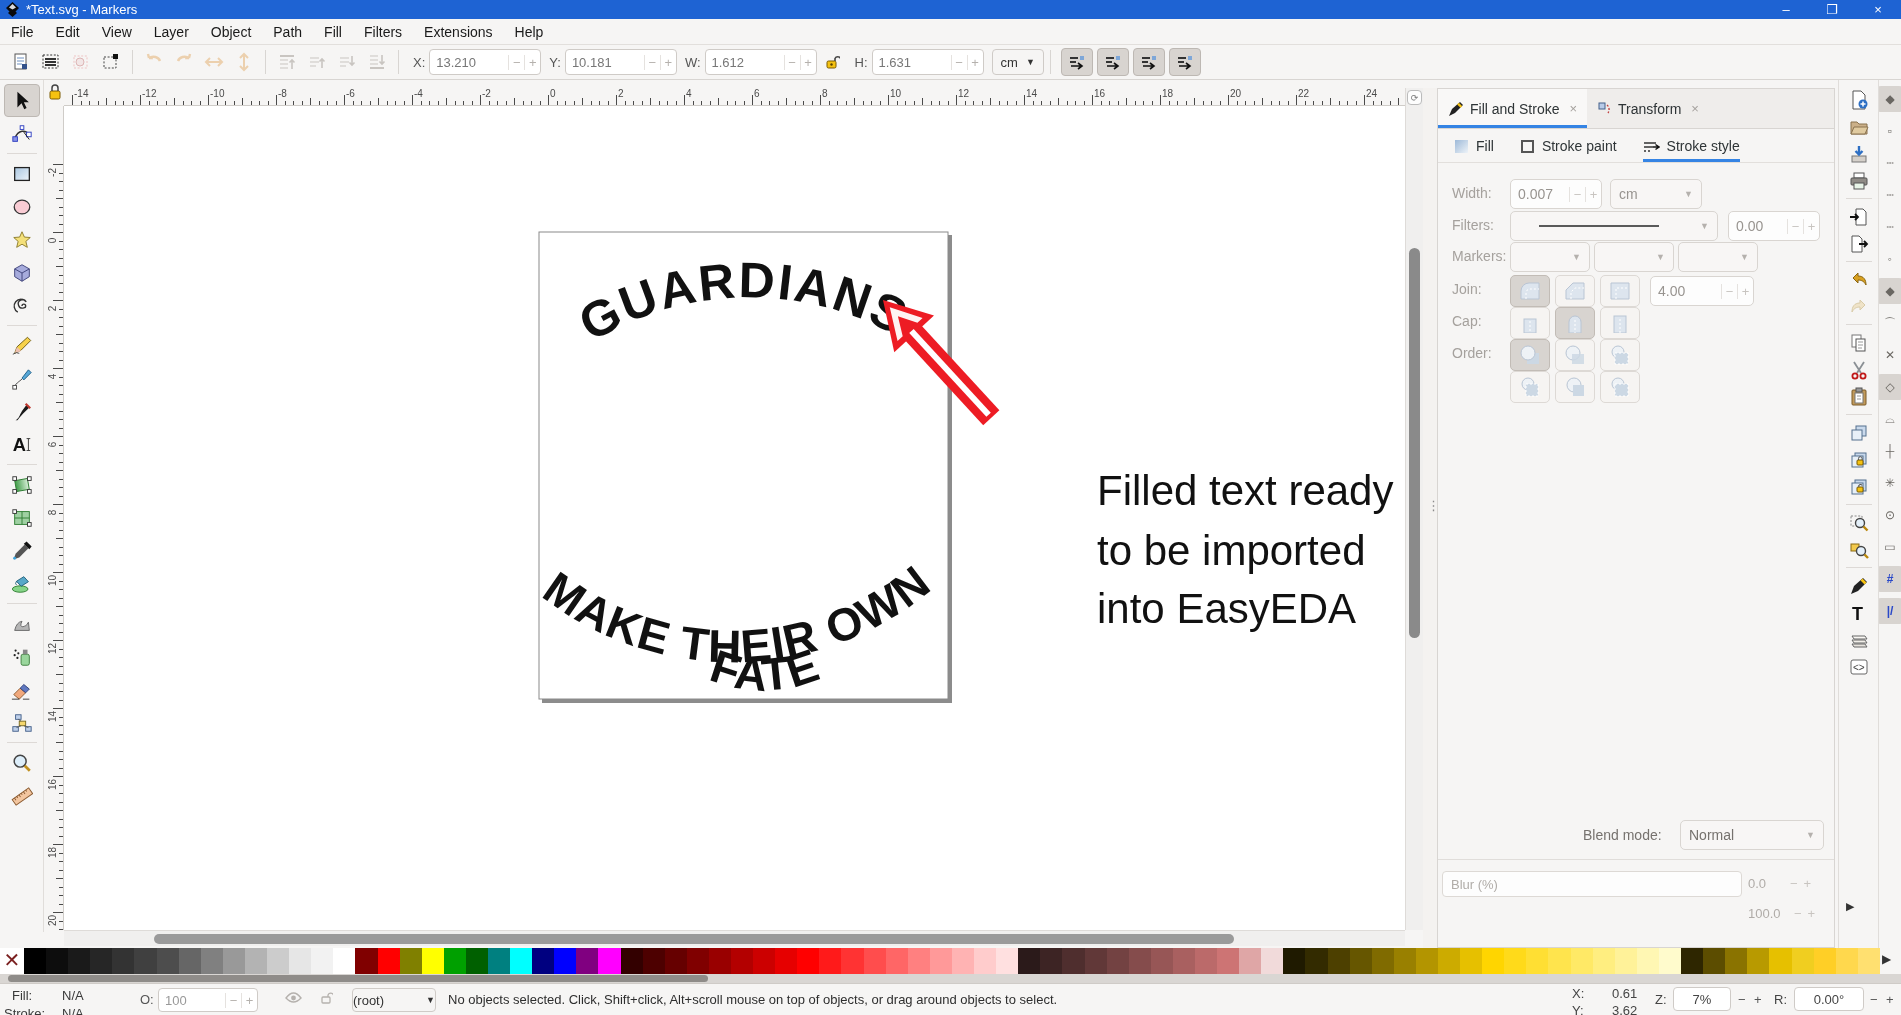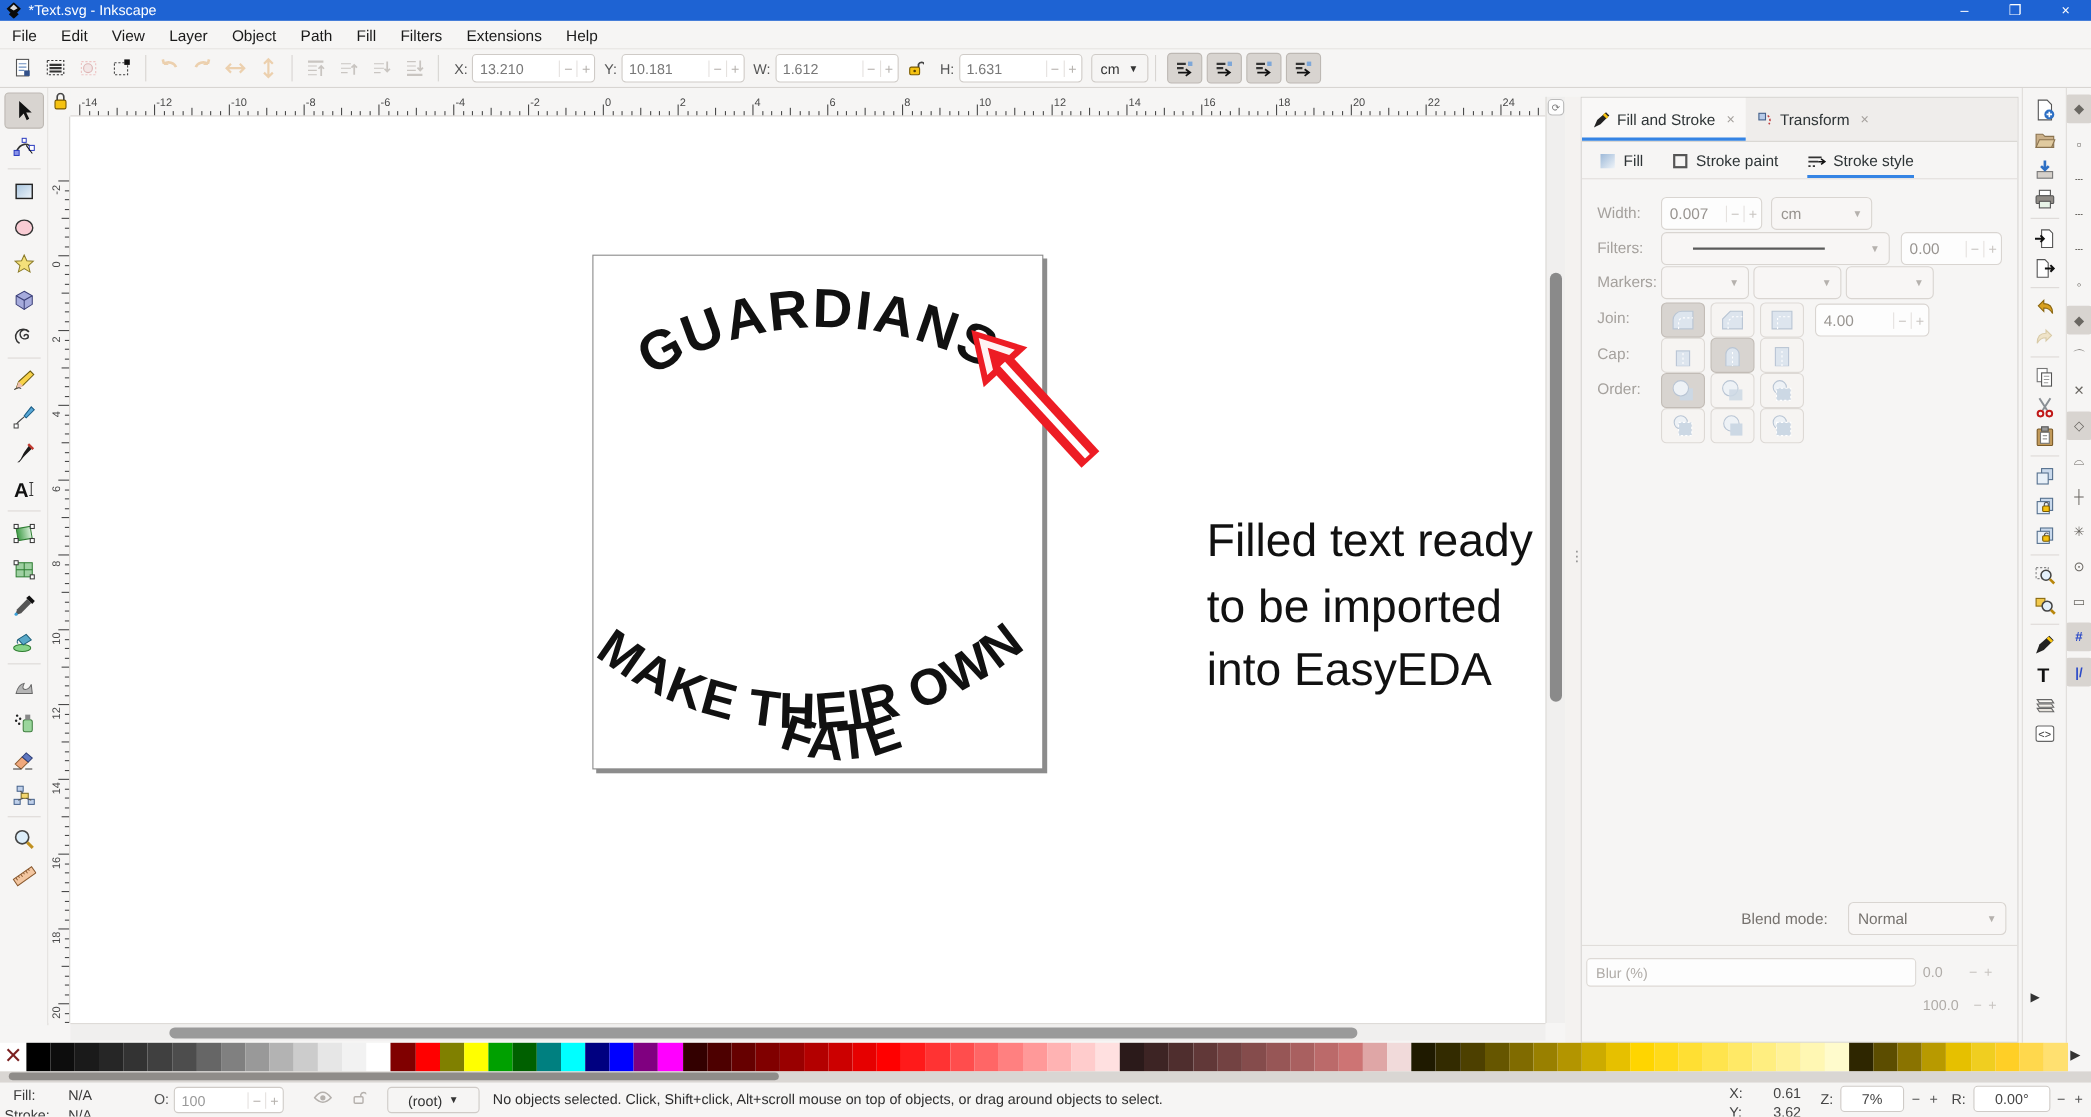--- a/index.html
+++ b/index.html
@@ -140,7 +140,7 @@
           <path d="M7.5 2 L11 5.5 L7.5 7.5 L4 5.5 Z" fill="#fff" opacity="0.85"></path>
         </svg>
     </span>
-    <span>*Text.svg - Inkscape</span>
+    <span>*Text.svg - Markers</span>
     <div id="winbtns">
       <span class="winbtn">–</span>
       <span class="winbtn">❐</span>

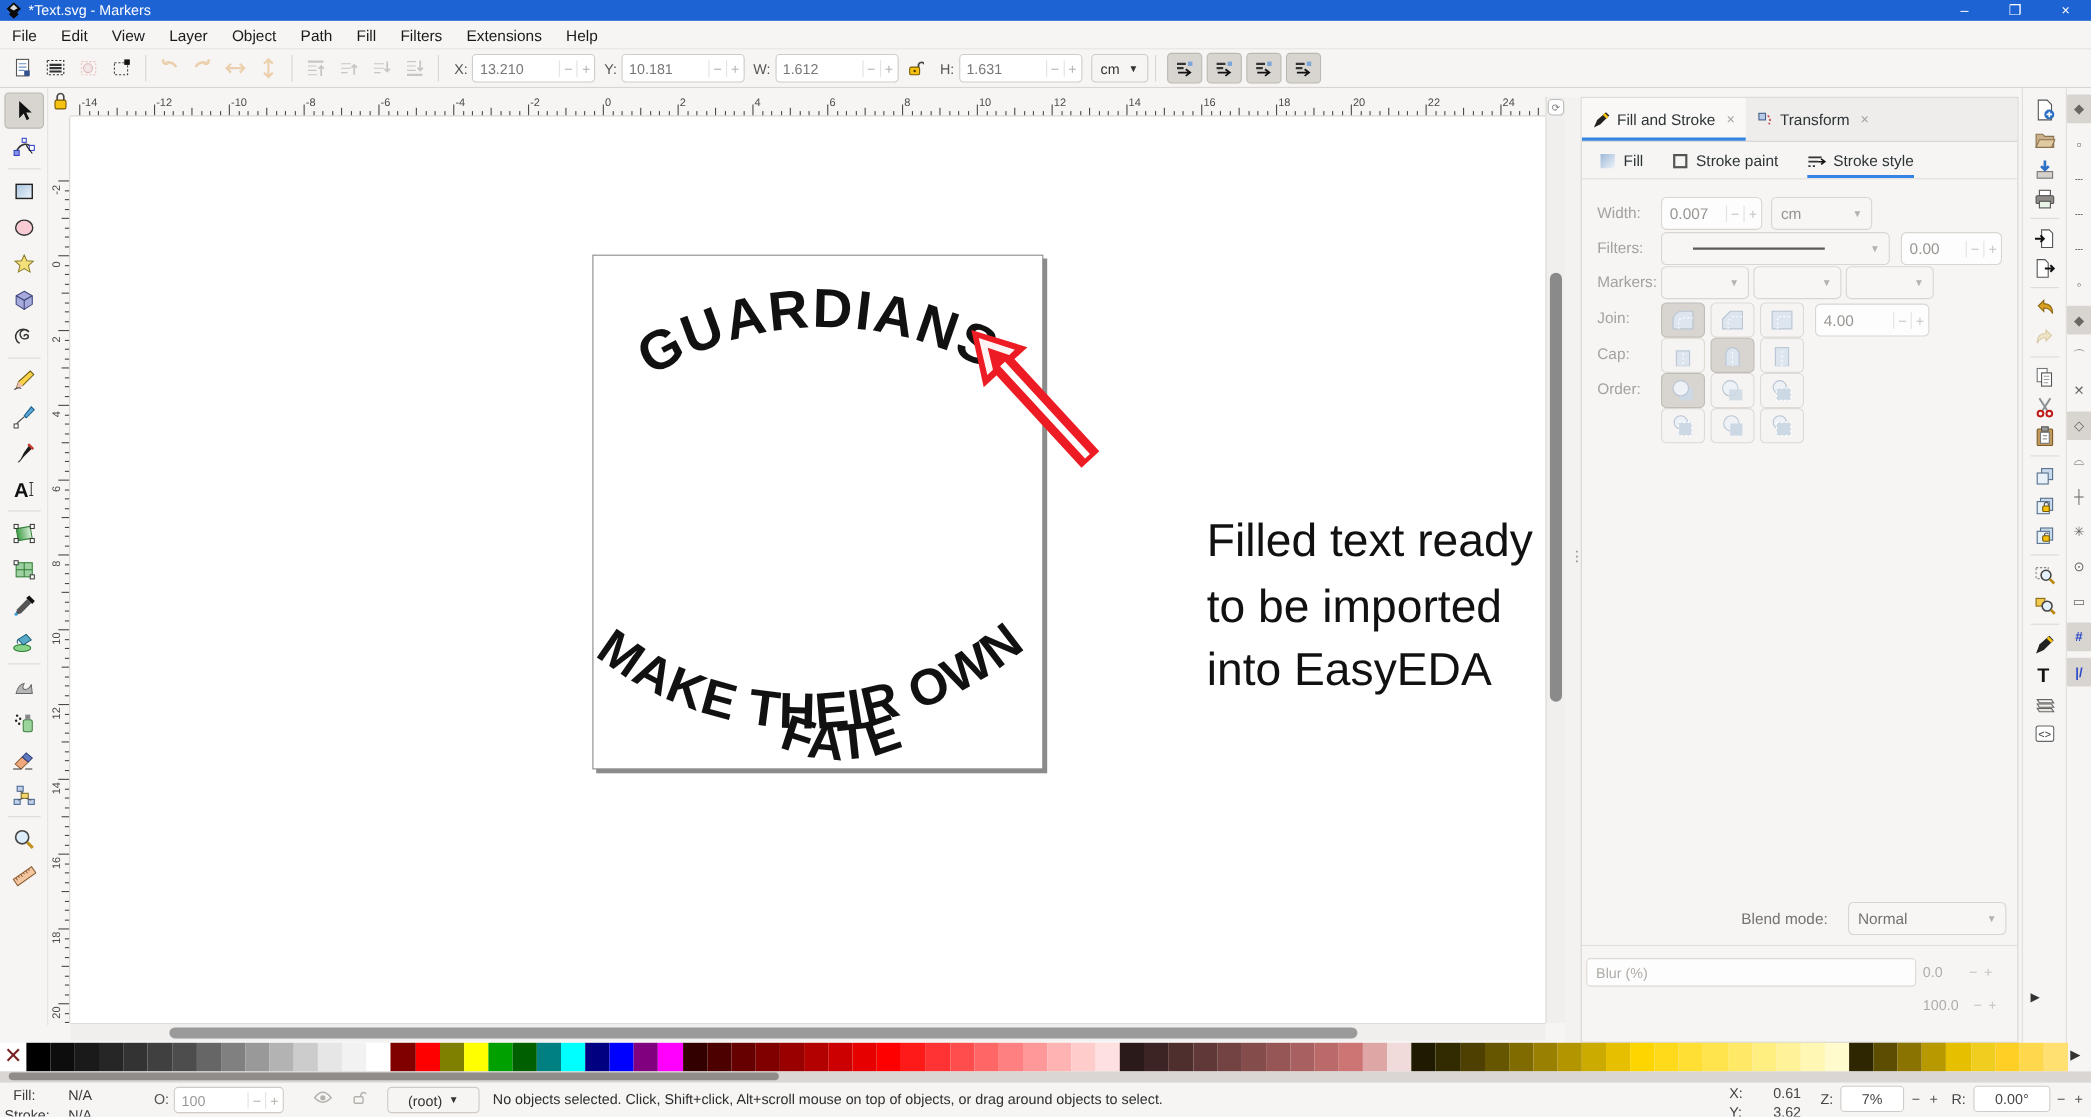--- a/index.html
+++ b/index.html
@@ -1297,7 +1297,7 @@
           <path d="M8 6 V4 A3 3 0 0 1 13.5 4" fill="none" stroke="#b5b1ad" stroke-width="1.3"></path>
         </svg>
     </span>
-    <div class="sentry" style="left:352px; top:4px; width:84px; background:#f6f5f4; justify-content:center">
+    <div class="sentry" style="left:352px; top:4px; width:84px; background:#f6f5f4; justify-content:space-between">
       <span style="color:#333">(root)</span>
       <span style="font-size:9px; color:#333; margin-left:6px">▼</span>
     </div>

